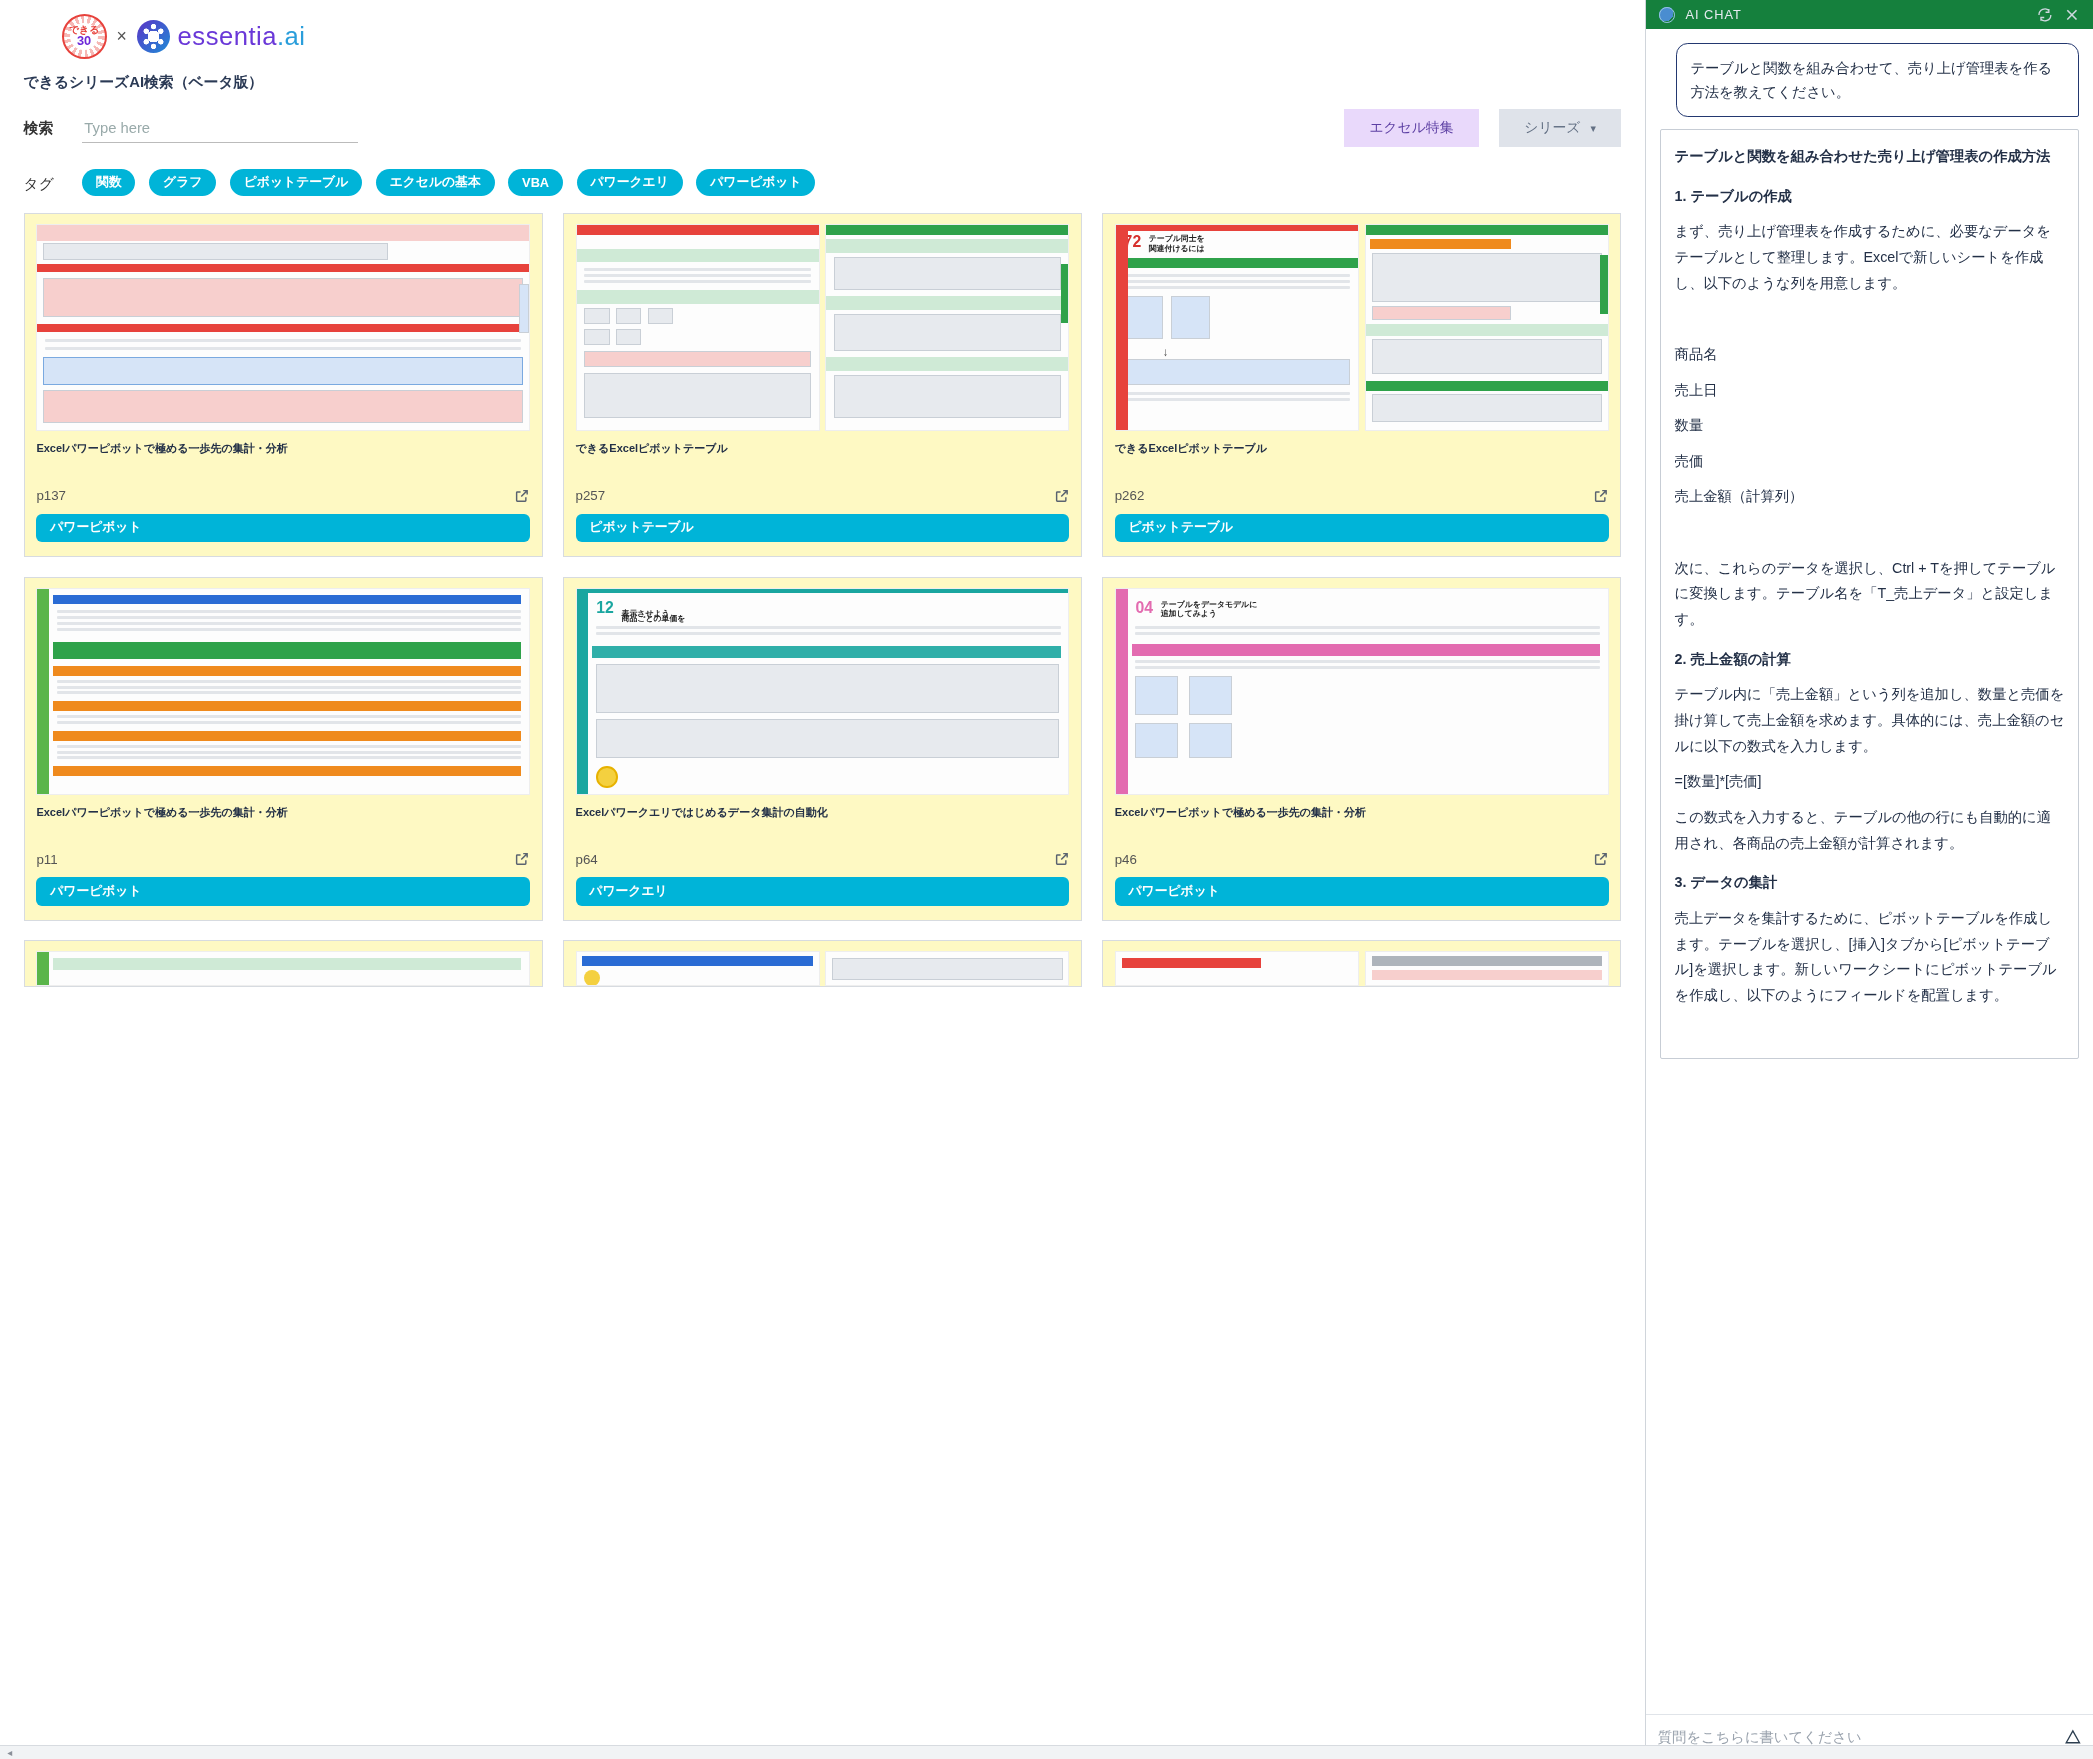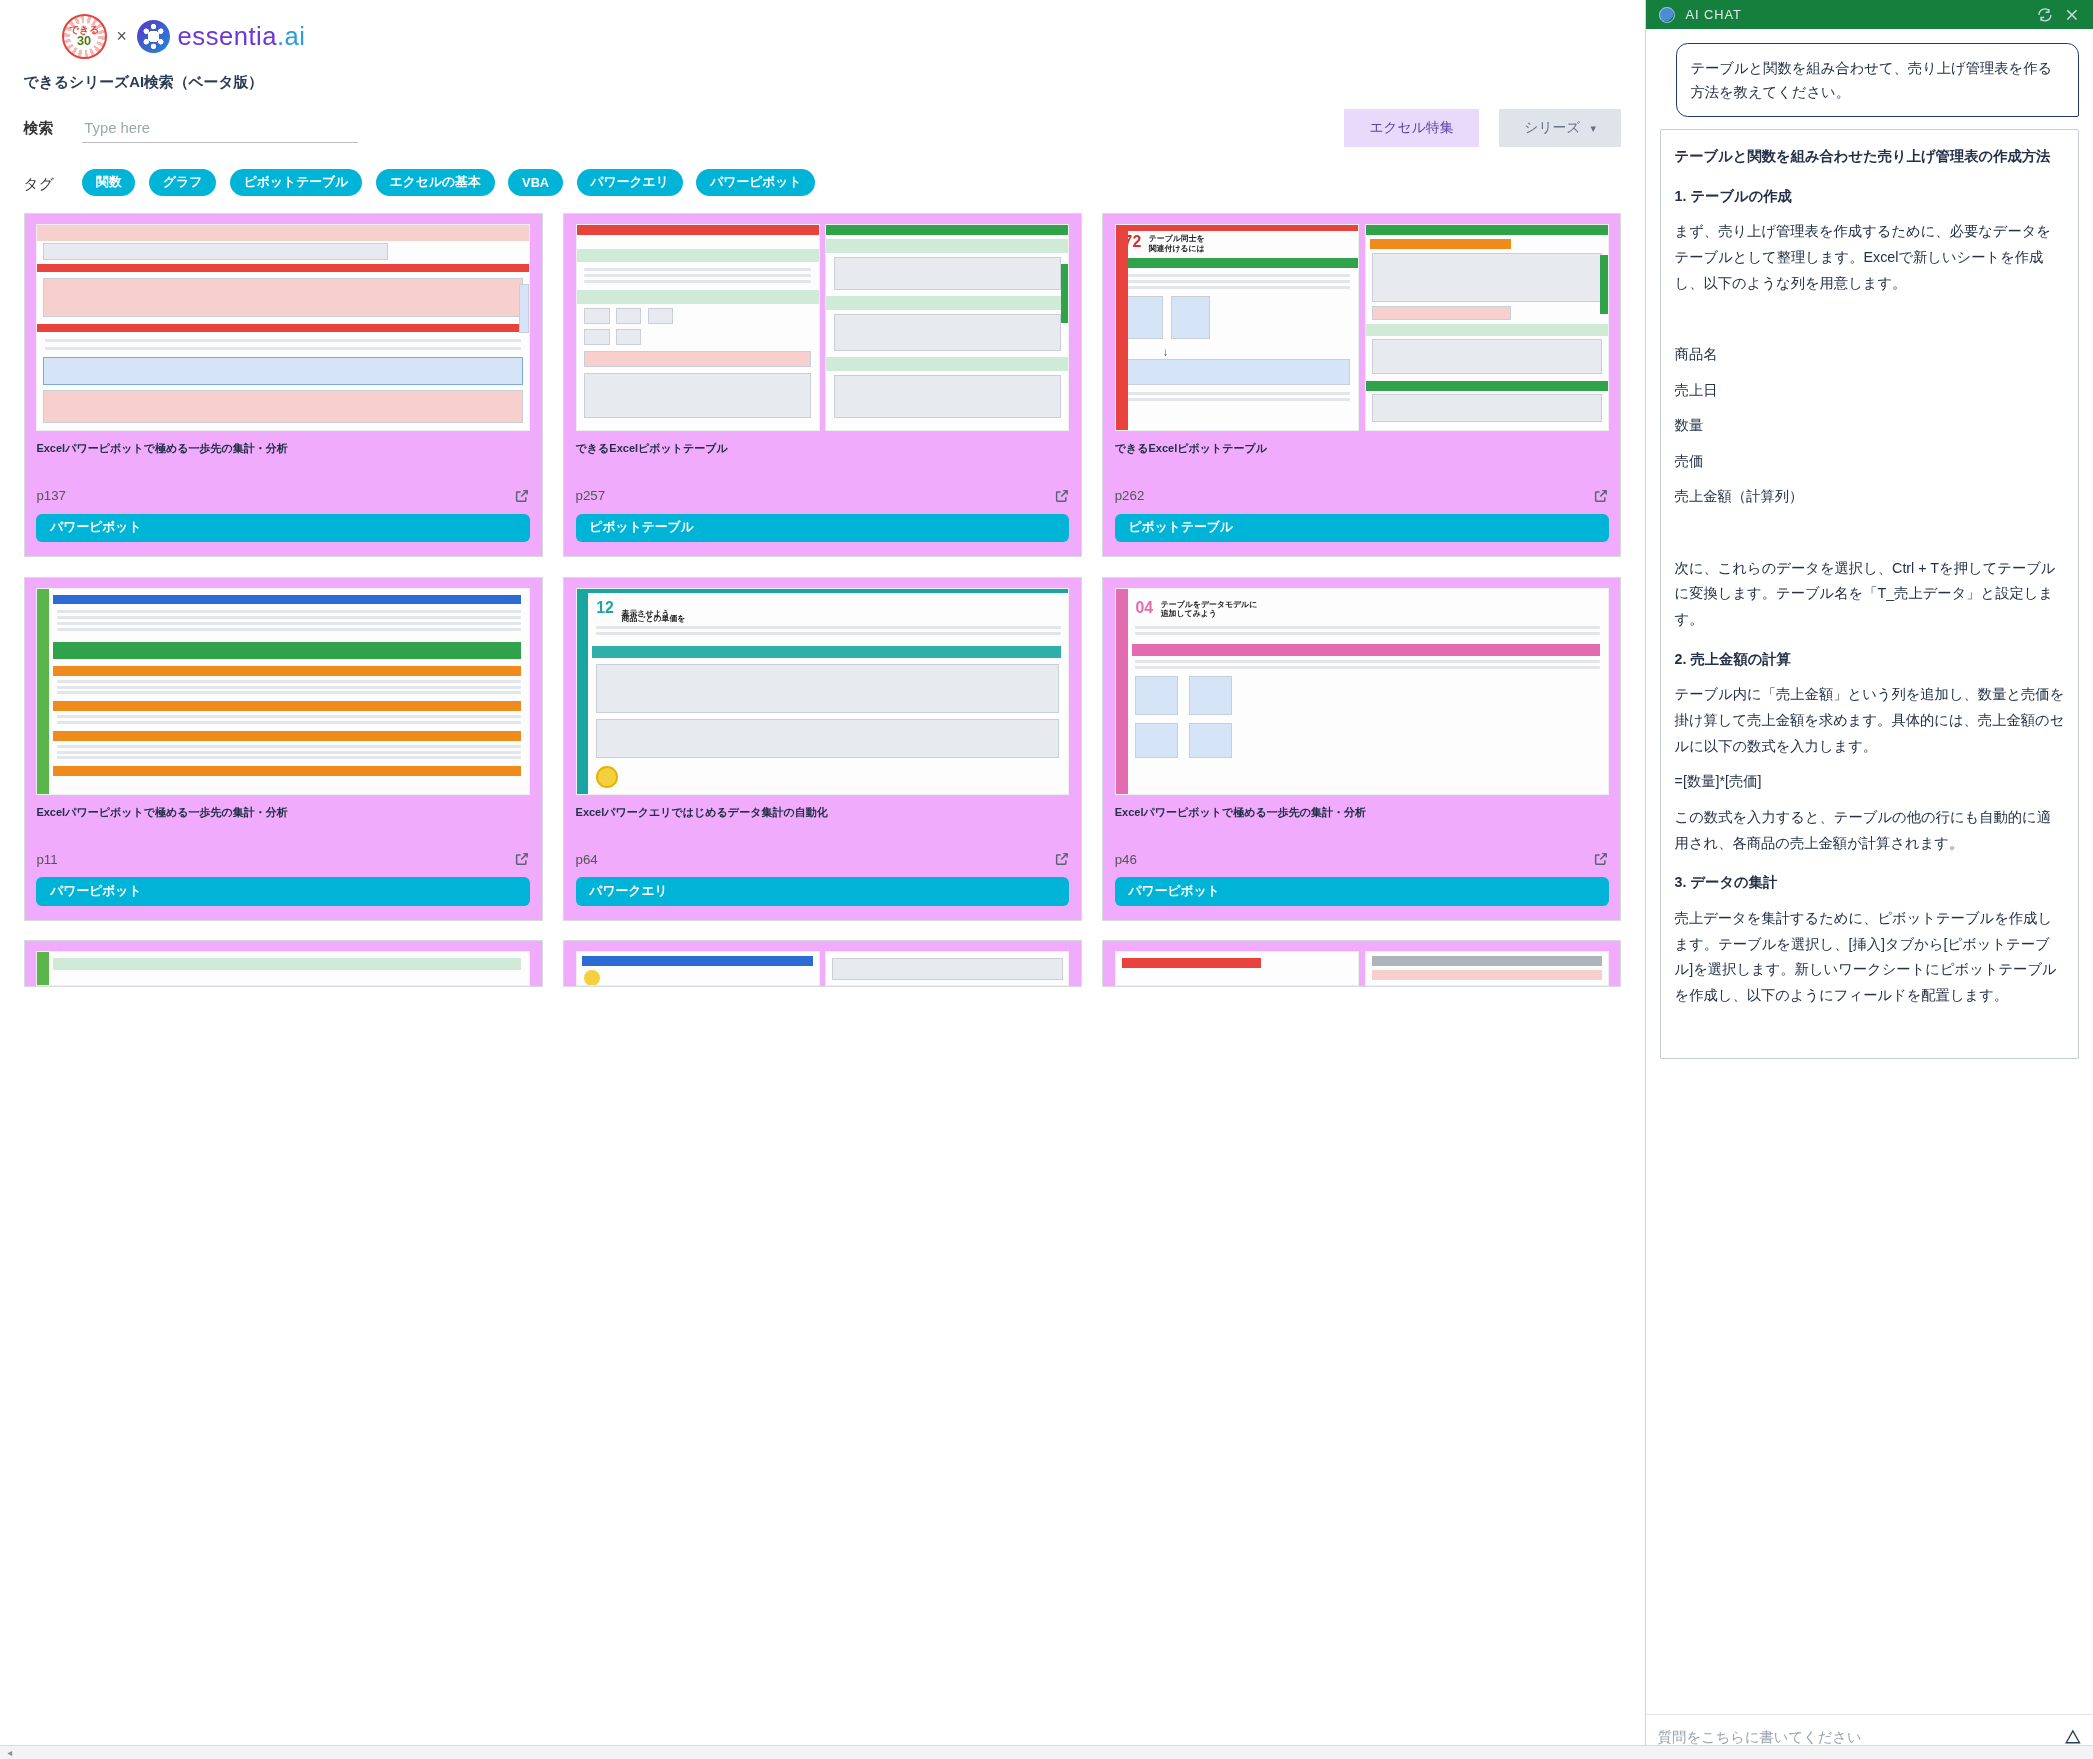--- a/index.html
+++ b/index.html
@@ -33,7 +33,7 @@
     font-weight: 700;
   }
   .logo-badge-inner .t1 { color: #e7423c; font-size: 9.9px; line-height: 1; }
-  .logo-badge-inner .t2 { color: #4d7c0f; font-size: 12.8px; line-height: 1; }
+  .logo-badge-inner .t2 { color: #6d28d9; font-size: 12.8px; line-height: 1; }
   .logo-x { font-size: 17.7px; color: #555; }
   .logo-ess { display: flex; align-items: center; gap: 7.9px; }
   .logo-ess-mark {

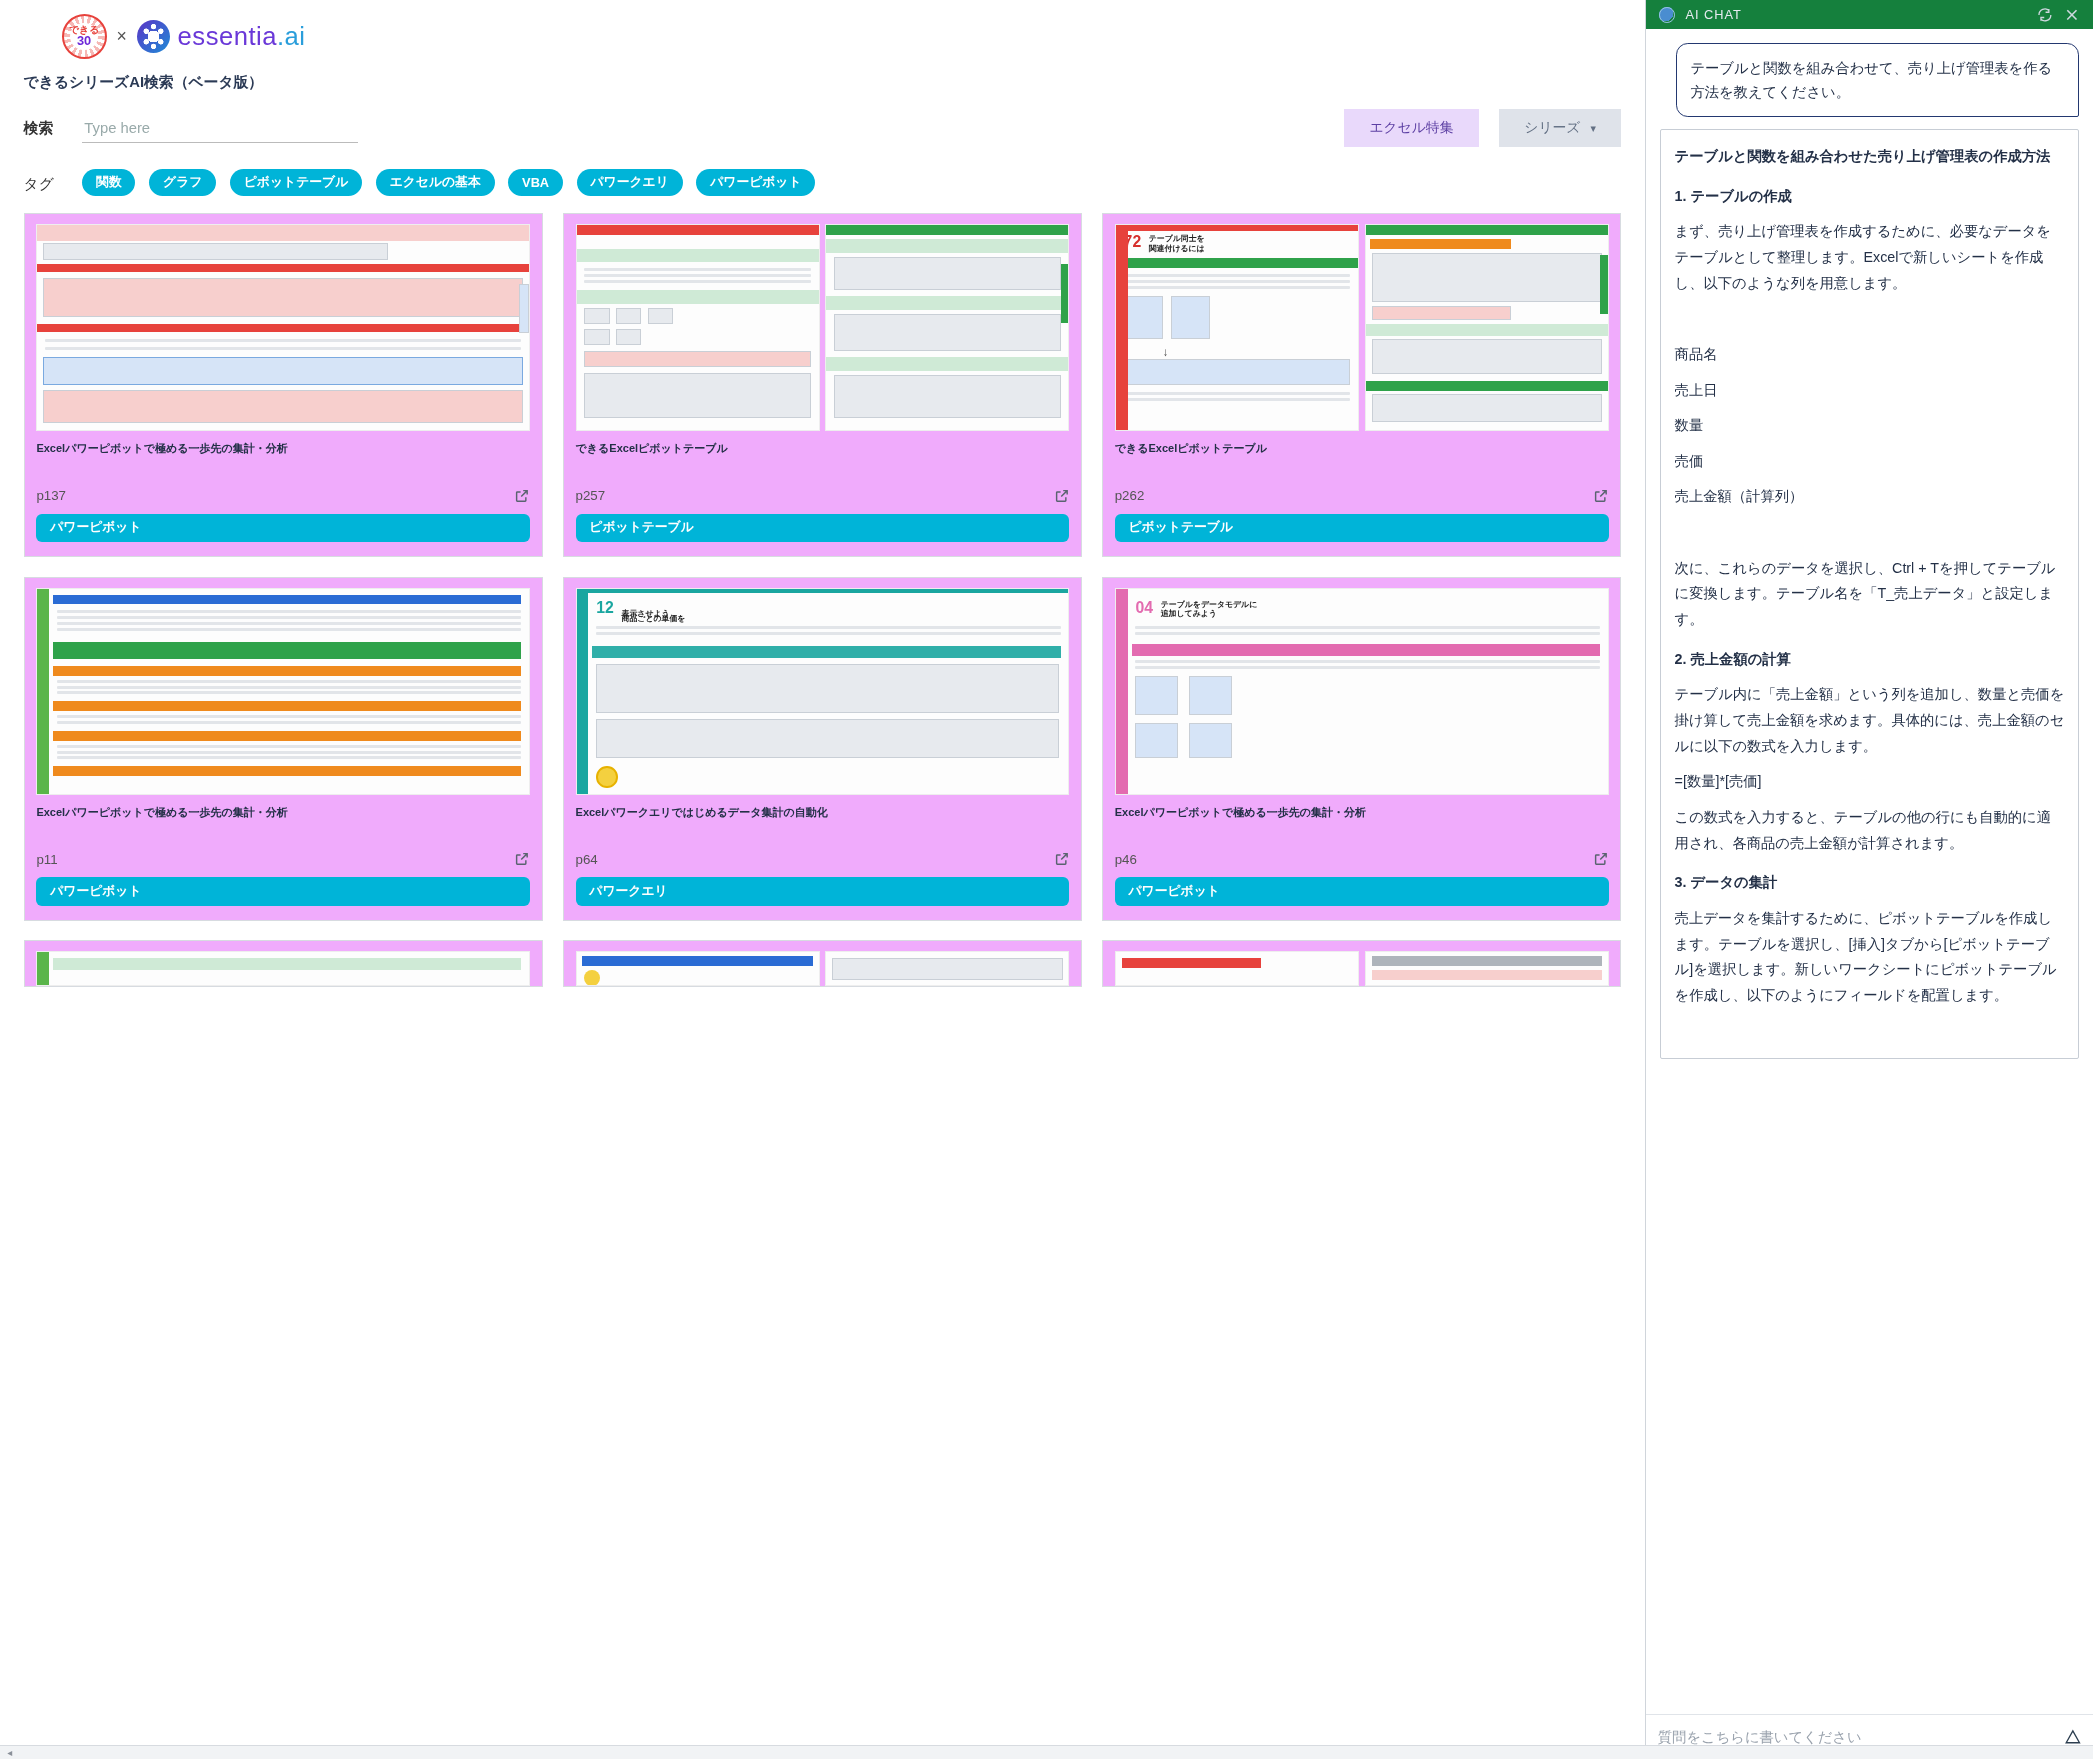--- a/index.html
+++ b/index.html
@@ -85,7 +85,7 @@
   .card {
     border: 1px solid #d7dbe0; padding: 9.9px 11.8px 13.8px 11.8px;
     display: flex; flex-direction: column; cursor: pointer;
-    background: #f0abfc;
+    background: #fef9c3;
   }
   .thumb {
     height: 207px; overflow: hidden; margin-bottom: 9.9px;

